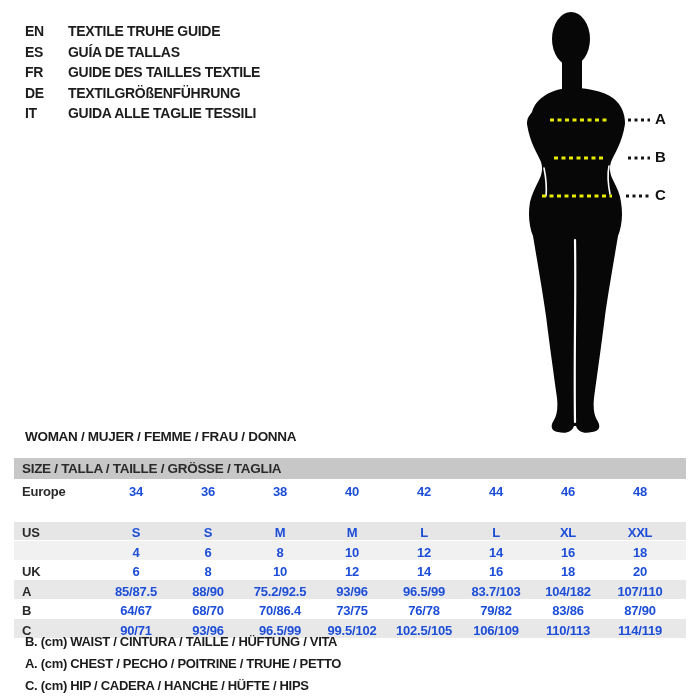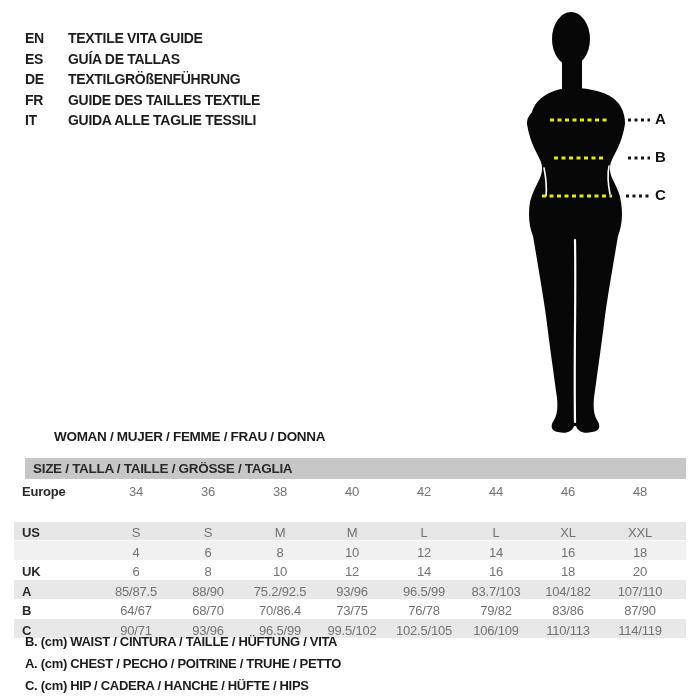--- a/index.html
+++ b/index.html
@@ -14,7 +14,7 @@
     overflow: hidden;
   }
   
-  .lang-block { position: absolute; left: 25px; top: 28px; }
+  .lang-block { position: absolute; left: 25px; top: 21px; }
   .lang-row { display: flex; height: 20.5px; align-items: center; }
   .lang-code {
     width: 43px; font-size: 14px; font-weight: 700; letter-spacing: -0.3px;

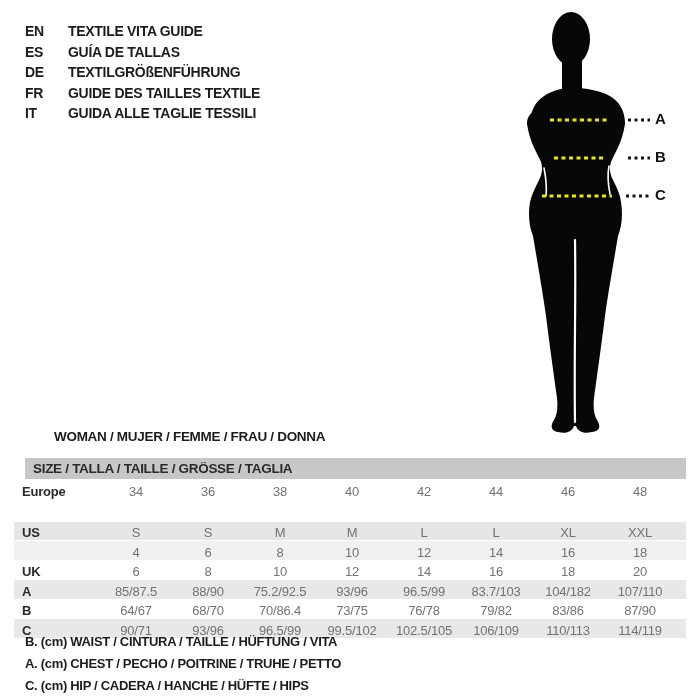--- a/index.html
+++ b/index.html
@@ -76,7 +76,7 @@
   <div class="lang-block">
     <div class="lang-row">
       <span class="lang-code">EN</span>
-      <span class="lang-title">TEXTILE VITA GUIDE</span>
+      <span class="lang-title">TEXTILE TRUHE GUIDE</span>
     </div>
     <div class="lang-row">
       <span class="lang-code">ES</span>

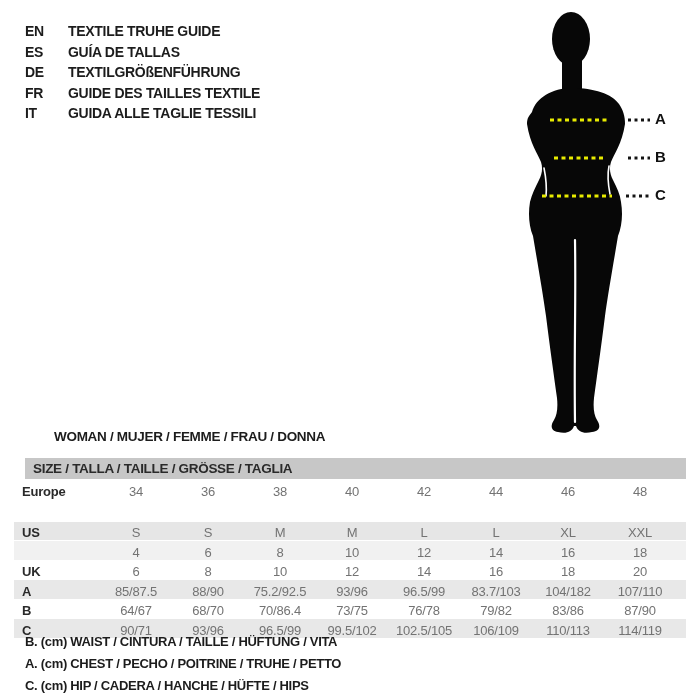--- a/index.html
+++ b/index.html
@@ -83,12 +83,12 @@
       <span class="lang-title">GUÍA DE TALLAS</span>
     </div>
     <div class="lang-row">
+      <span class="lang-code">FR</span>
+      <span class="lang-title">GUIDE DES TAILLES TEXTILE</span>
+    </div>
+    <div class="lang-row">
       <span class="lang-code">DE</span>
       <span class="lang-title">TEXTILGRÖßENFÜHRUNG</span>
-    </div>
-    <div class="lang-row">
-      <span class="lang-code">FR</span>
-      <span class="lang-title">GUIDE DES TAILLES TEXTILE</span>
     </div>
     <div class="lang-row">
       <span class="lang-code">IT</span>

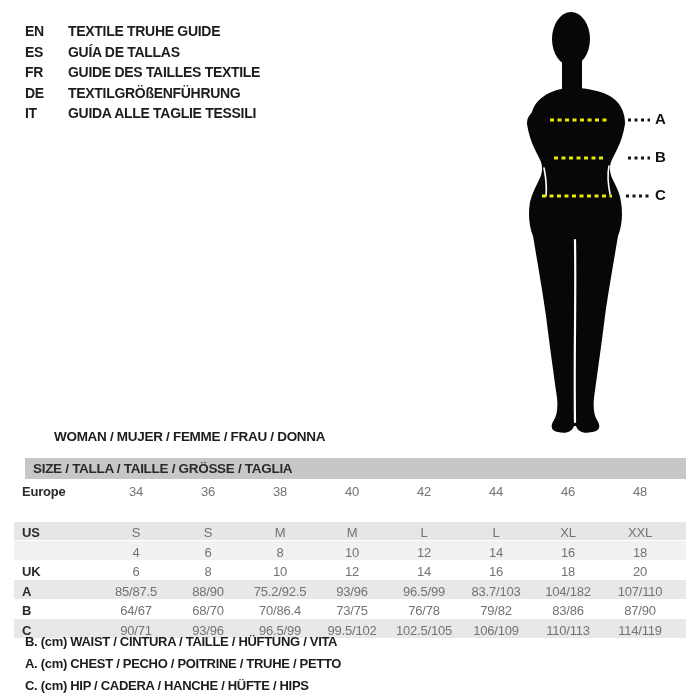--- a/index.html
+++ b/index.html
@@ -37,7 +37,7 @@
   
   .section-title {
     position: absolute; left: 25px; top: 429px;
-    font-size: 13.5px; font-weight: 700; letter-spacing: -0.3px; white-space: nowrap; margin-left: 29px;
+    font-size: 13.5px; font-weight: 700; letter-spacing: -0.3px; white-space: nowrap;
   }
 
   

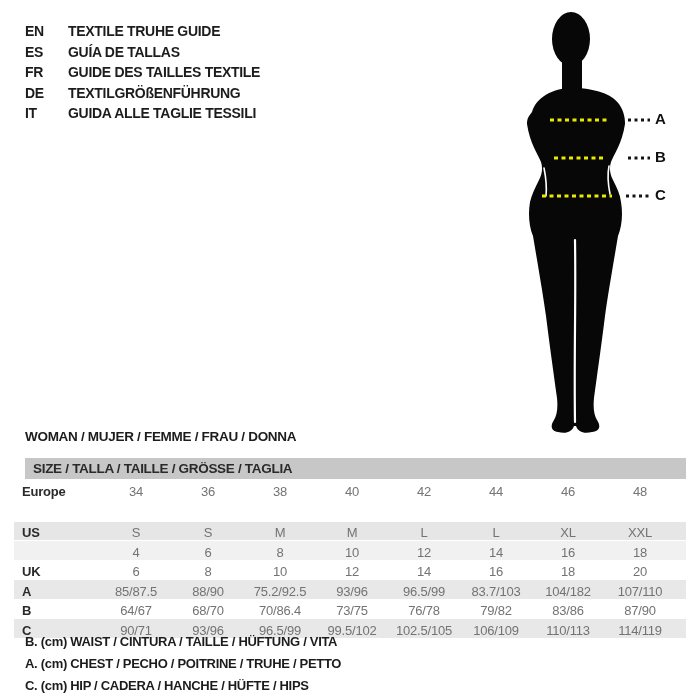--- a/index.html
+++ b/index.html
@@ -46,7 +46,6 @@
     height: 21px; line-height: 21px; background: var(--header-bg, #c7c7c7);
     padding-left: 8px; font-size: 13.5px; font-weight: 700; letter-spacing: -0.3px;
     color: #2a2a2a;
-    margin-left: 11px;
   }
   .trow {
     display: flex; height: 19.5px; align-items: flex-end;

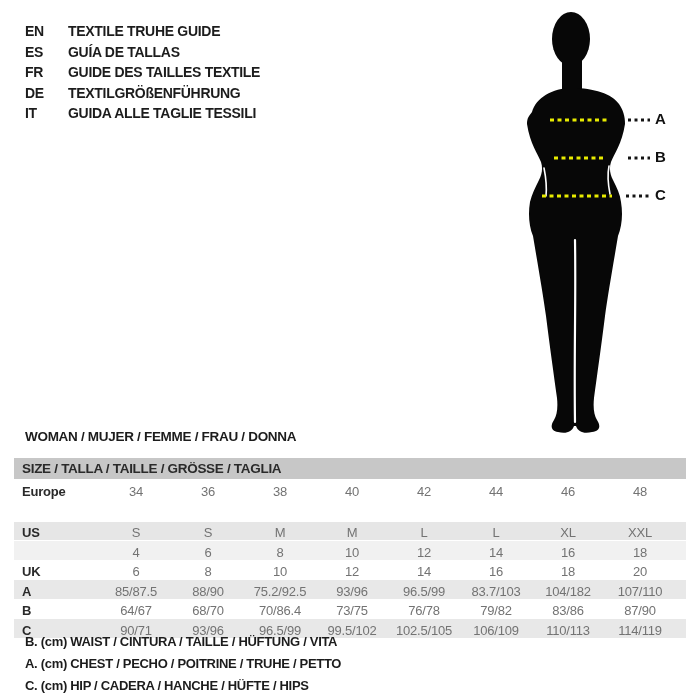--- a/index.html
+++ b/index.html
@@ -56,8 +56,8 @@
     letter-spacing: -0.2px; color: #2a2a2a;
   }
   .tcell {
-    flex: 1; text-align: center; font-size: 13px; font-weight: 400;
-    letter-spacing: -0.2px; color: #737373; white-space: nowrap;
+    flex: 1; text-align: center; font-size: 13px; font-weight: 700;
+    letter-spacing: -0.2px; color: #1d4ed8; white-space: nowrap;
   }
 
   

